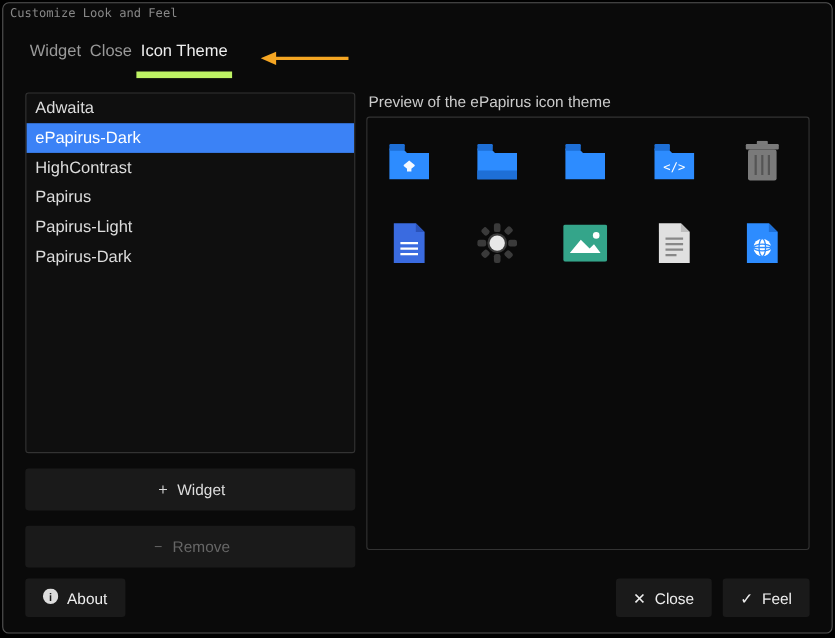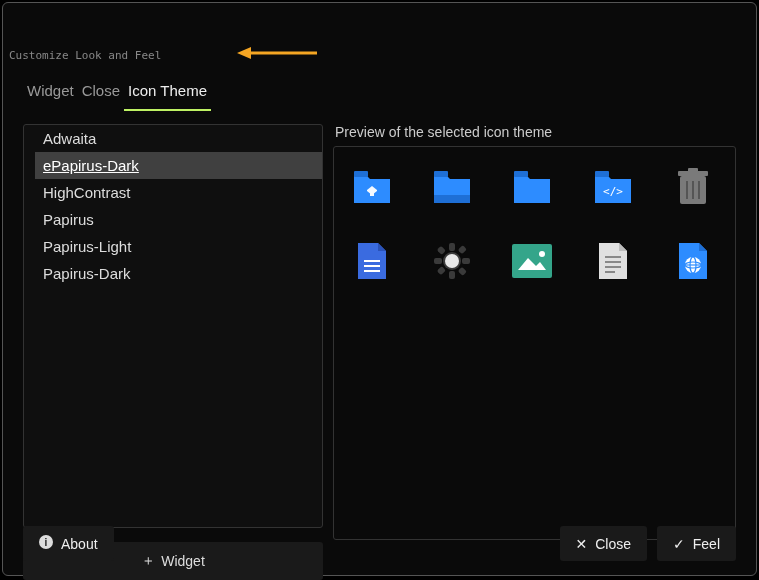--- a/index.html
+++ b/index.html
@@ -24,7 +24,6 @@
     font-size: 11px;
     color: #888;
     padding: 2px 6px;
-    margin-top: 44px;
   }
   .content {
     padding: 10px 20px 15px 20px;

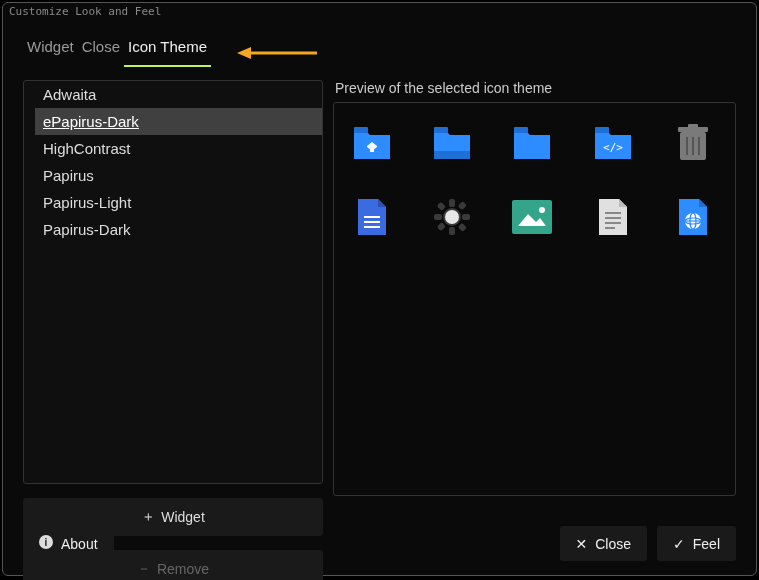--- a/index.html
+++ b/index.html
@@ -41,7 +41,7 @@
   }
   .tab.active {
     color: #eee;
-    border-bottom: 2px solid #bef264;
+    border-bottom: 6px solid #bef264;
   }
   .arrow {
     position: absolute;

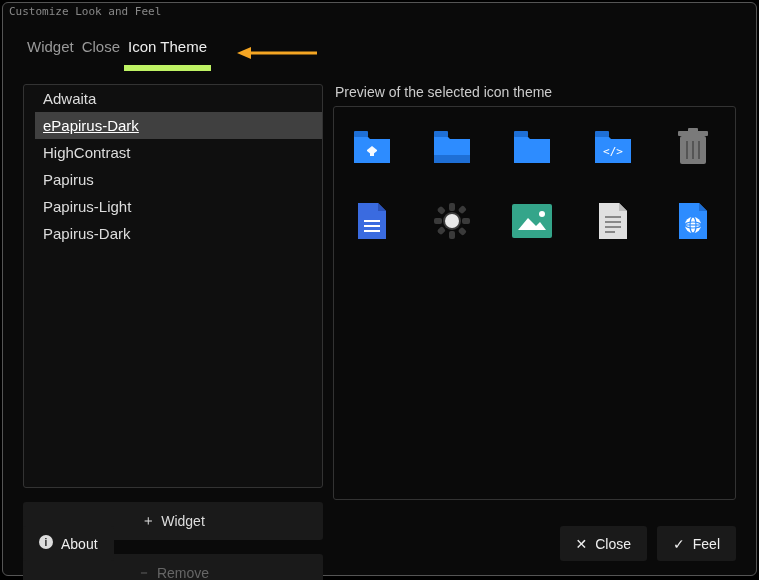--- a/index.html
+++ b/index.html
@@ -64,9 +64,8 @@
     background: #0f0f0f;
     border: 1px solid #333;
     border-radius: 3px;
-    height: 404px;
+    height: 328px;
     overflow: auto;
-    padding-left: 11px;
   }
   .list-item {
     padding: 5px 8px;

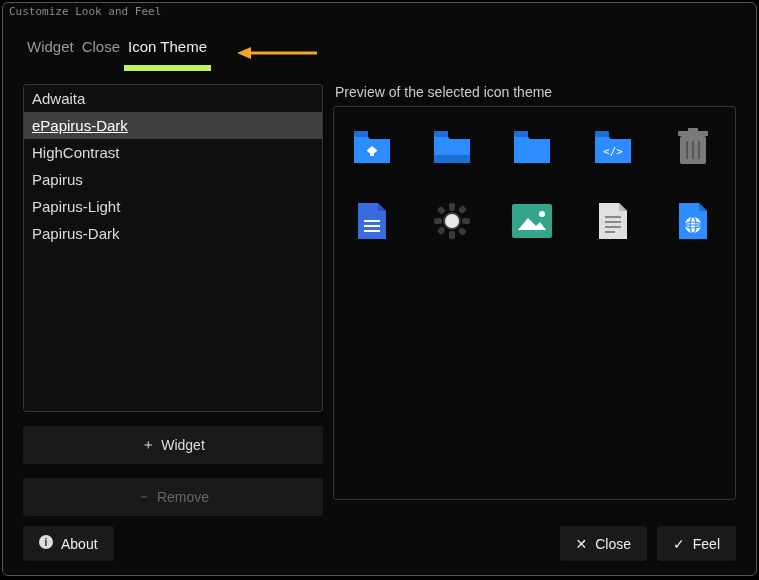--- a/index.html
+++ b/index.html
@@ -175,7 +175,7 @@
       </div>
 
       <div class="right-col">
-        <div class="preview-label">Preview of the selected icon theme</div>
+        <div class="preview-label">Preview of the ePapirus icon theme</div>
         <div class="preview-box">
           <div class="icon-grid">
             <div class="picn">

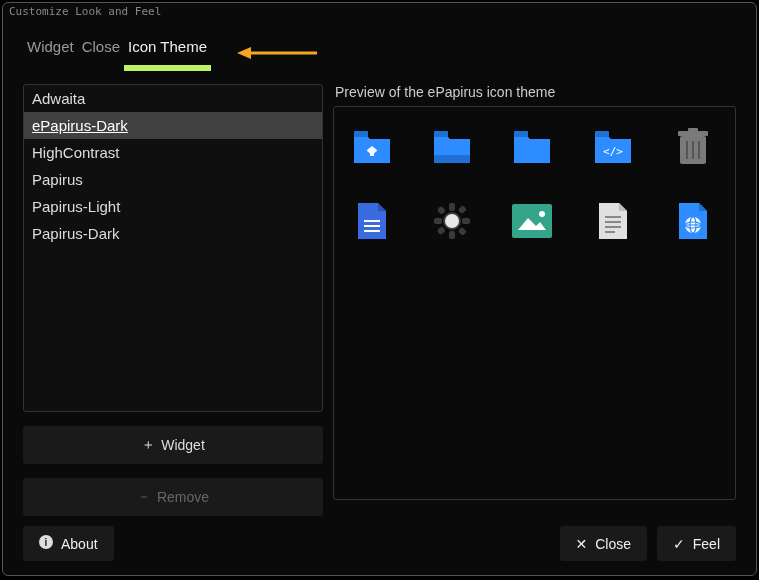--- a/index.html
+++ b/index.html
@@ -74,9 +74,8 @@
     cursor: pointer;
   }
   .list-item.selected {
-    background: #404040;
+    background: #3b82f6;
     color: #fff;
-    text-decoration: underline;
   }
   .btn {
     background: #1a1a1a;

